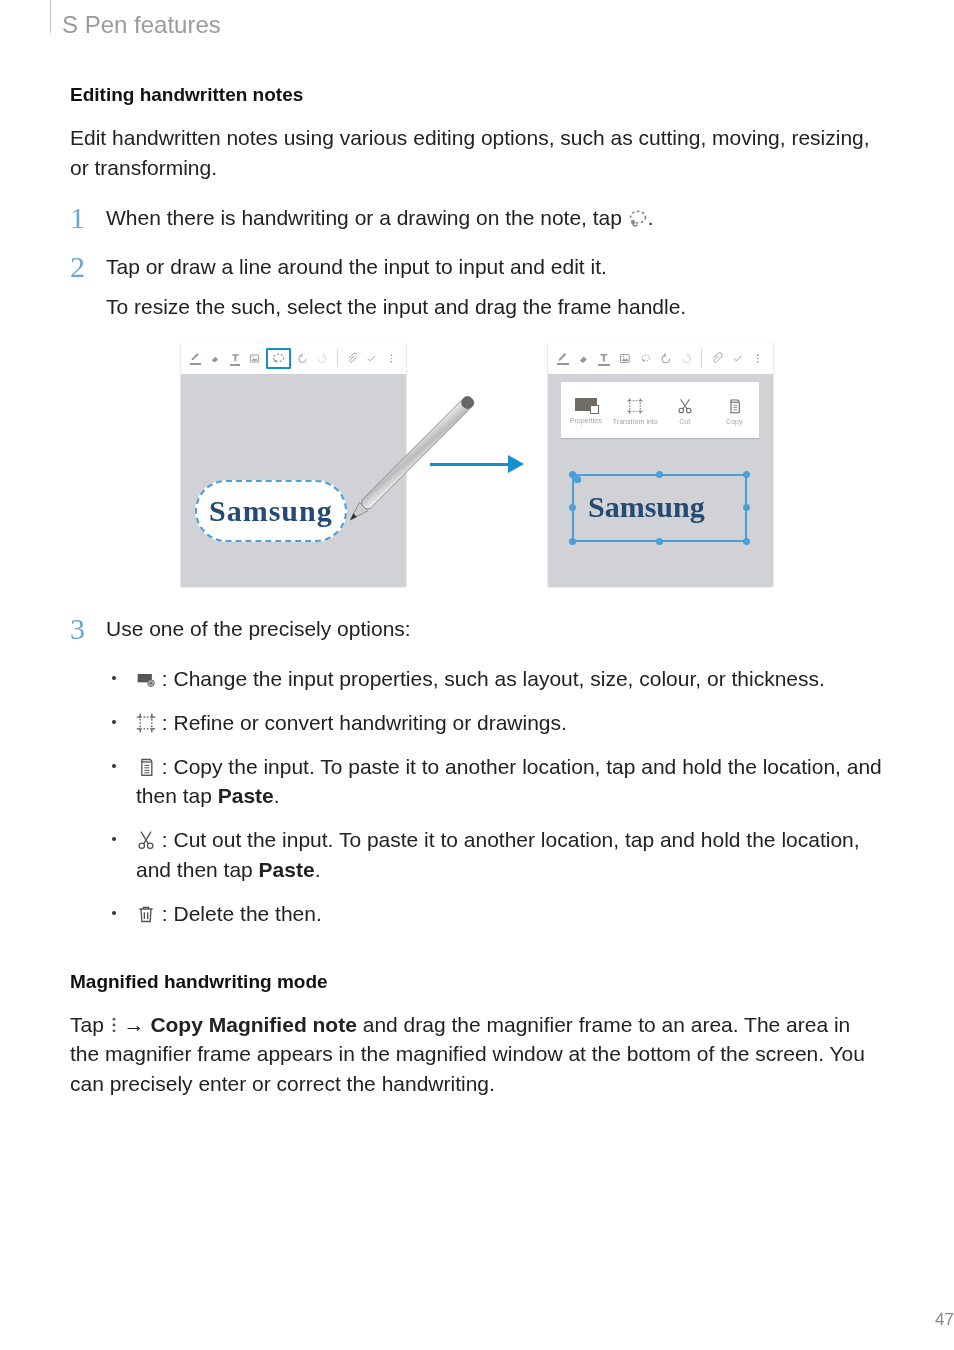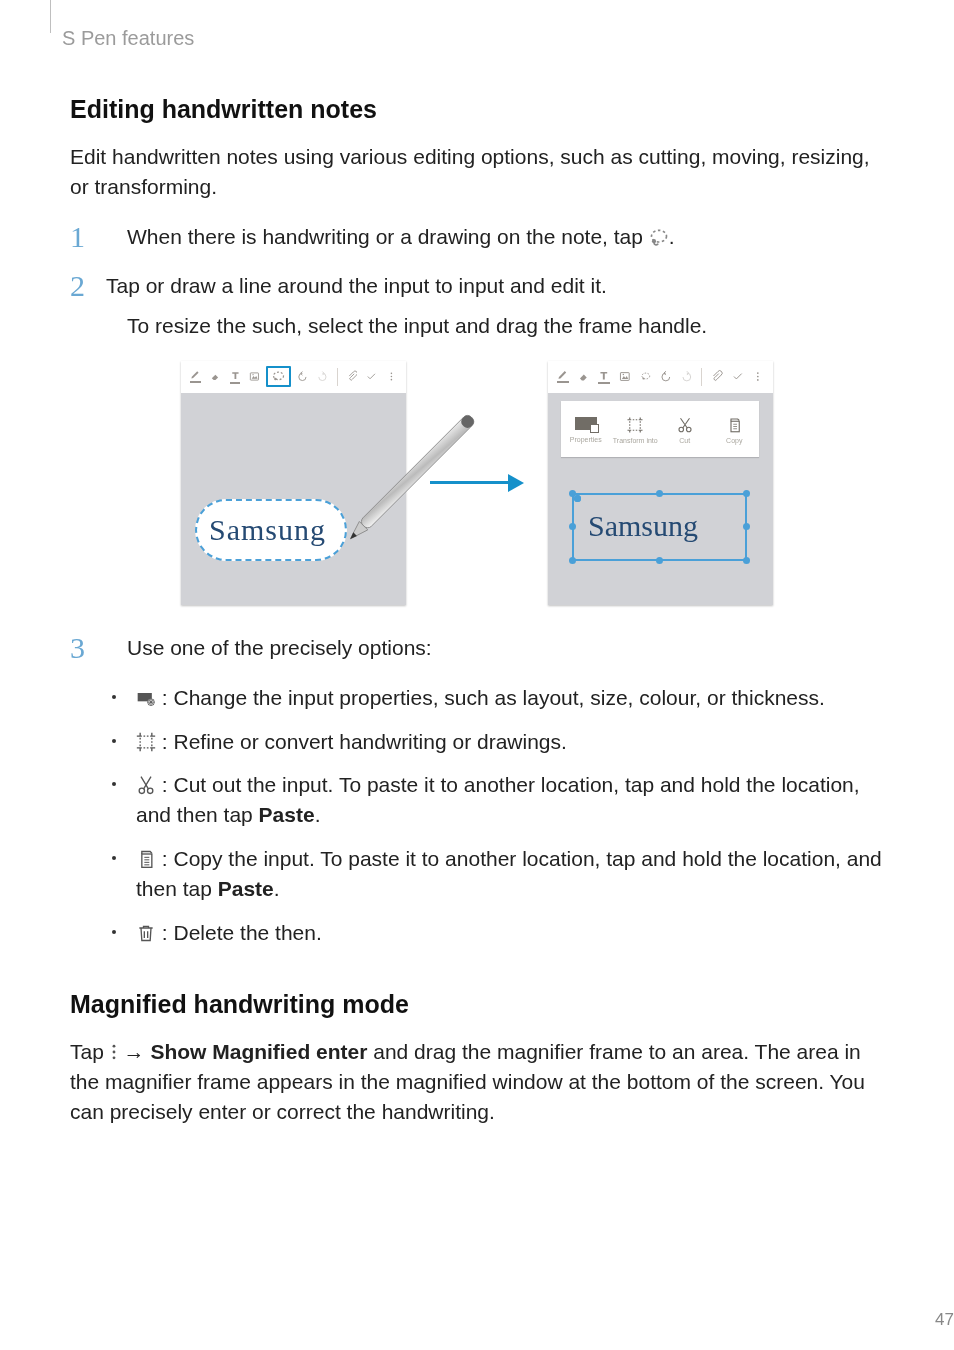--- a/index.html
+++ b/index.html
@@ -19,7 +19,7 @@
     width: 1px; height: 33px;
     background: #bfbfbf;
   }
-  .header { color: #9b9b9b; font-size: 20px; margin-left: -8px; margin-top: 22px; }
+  .header { color: #9b9b9b; font-size: 24px; margin-left: -8px; margin-top: 6px; }
   .section-title { font-size: 25px; font-weight: 600; margin-top: 40px; margin-bottom: 14px; color: #111; }
   .para { margin-bottom: 20px; }
   .steps { list-style: none; padding: 0; }

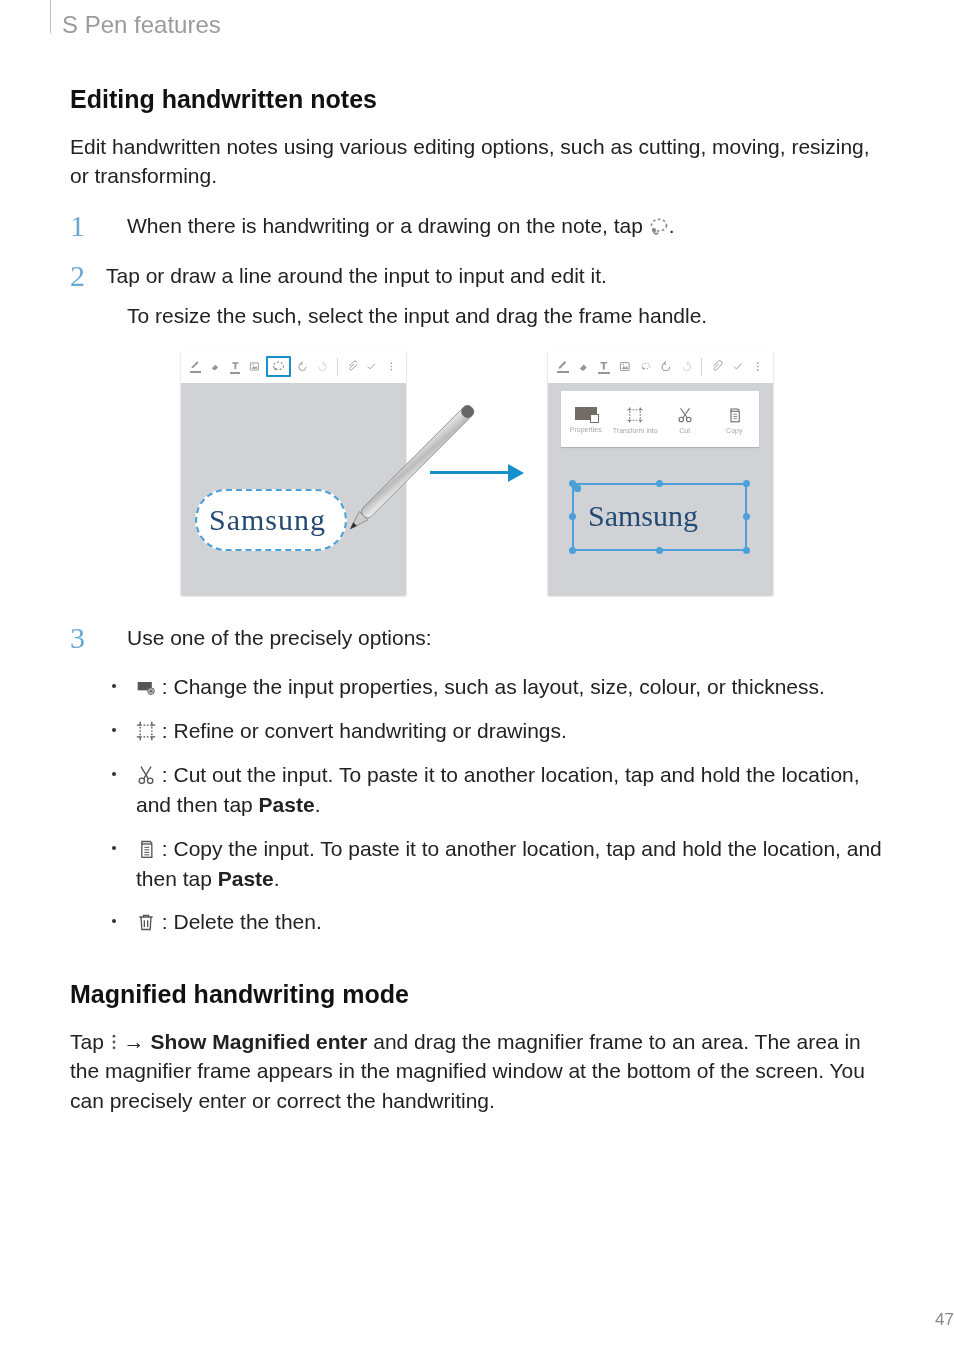--- a/index.html
+++ b/index.html
@@ -20,7 +20,7 @@
     background: #bfbfbf;
   }
   .header { color: #9b9b9b; font-size: 24px; margin-left: -8px; margin-top: 6px; }
-  .section-title { font-size: 25px; font-weight: 600; margin-top: 40px; margin-bottom: 14px; color: #111; }
+  .section-title { font-size: 19px; font-weight: 600; margin-top: 40px; margin-bottom: 14px; color: #111; }
   .para { margin-bottom: 20px; }
   .steps { list-style: none; padding: 0; }
   .steps > li { position: relative; padding-left: 36px; margin-bottom: 20px; }

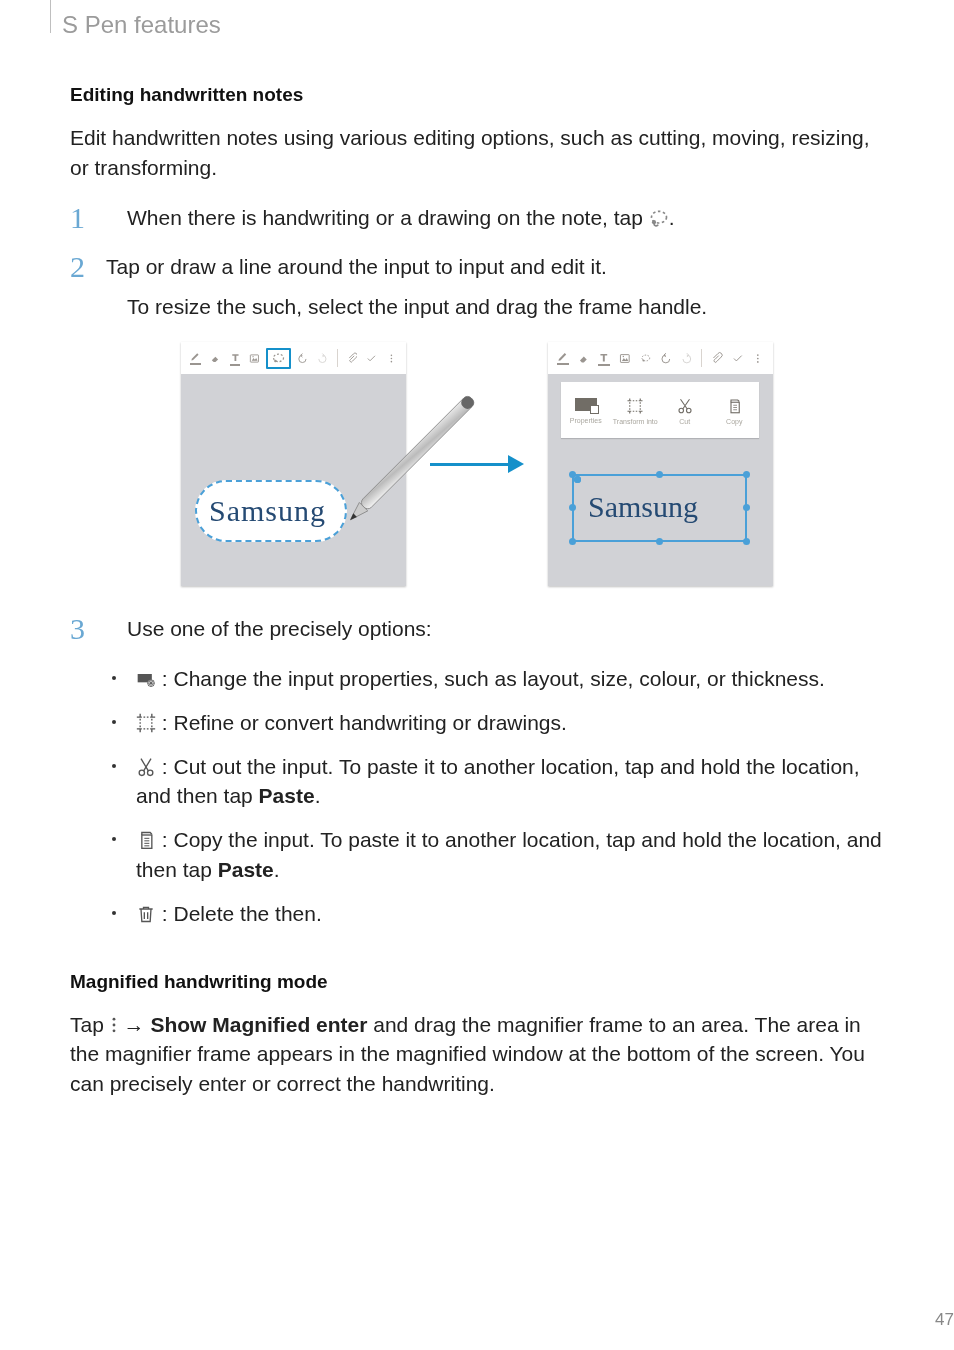--- a/index.html
+++ b/index.html
@@ -30,7 +30,7 @@
     font-family: Georgia, "Times New Roman", serif;
   }
   .step-line { margin-bottom: 10px; }
-  .step-line:last-child { margin-bottom: 0; margin-left: 21px; }
+  .step-line:last-child { margin-bottom: 0; }
   .bullets { list-style: none; padding-left: 36px; margin-top: 16px; }
   .bullets > li { position: relative; padding-left: 30px; margin-bottom: 14px; }
   .bullets > li::before {

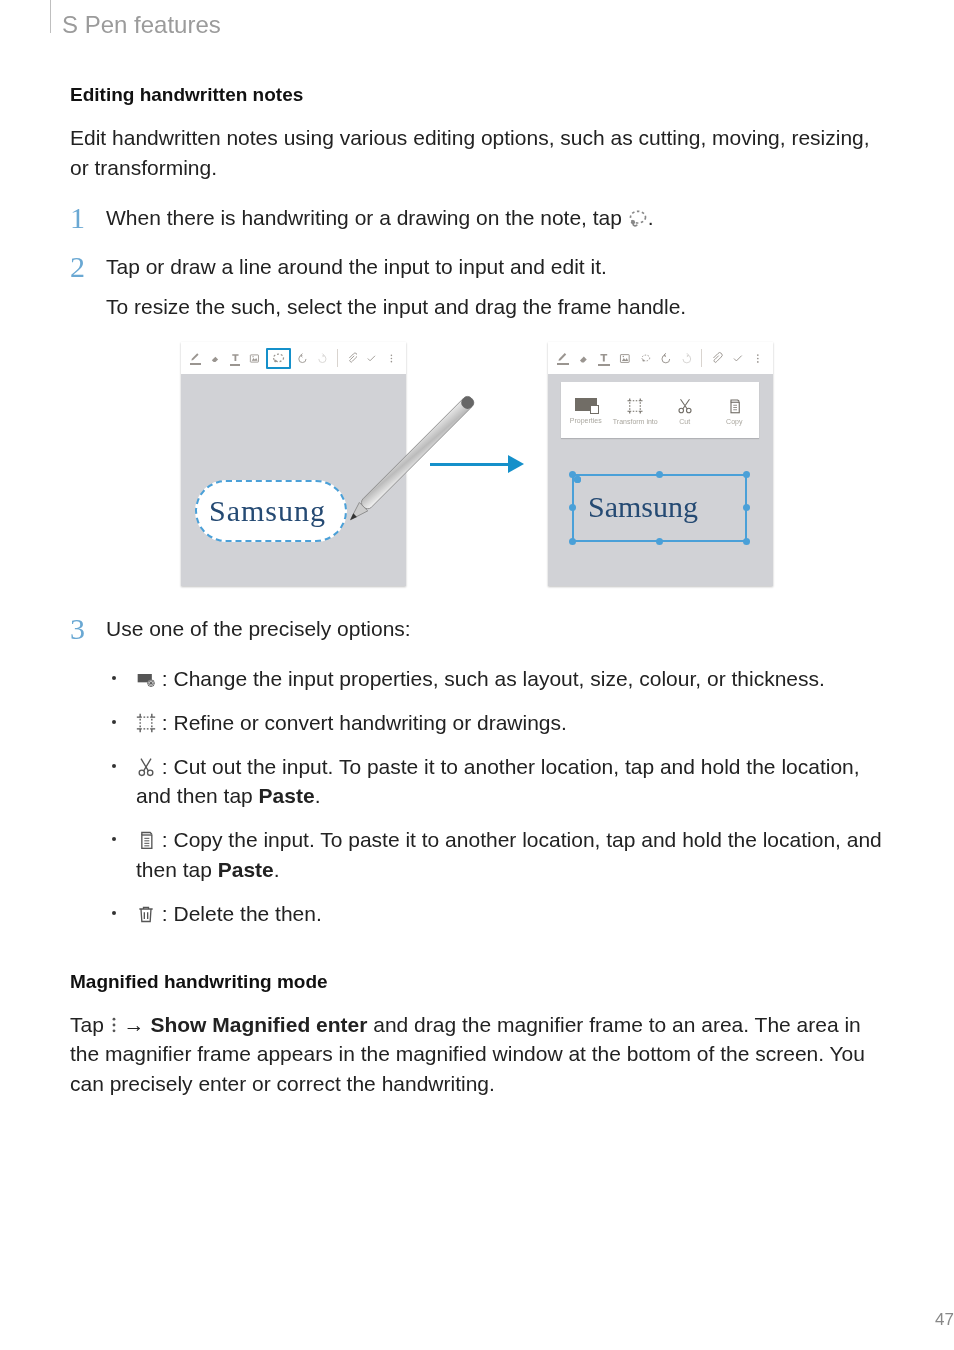--- a/index.html
+++ b/index.html
@@ -76,7 +76,7 @@
   }
   .hw {
     font-family: "Brush Script MT","Segoe Script",cursive;
-    font-size: 30px; color: #254a73;
+    font-size: 30px; color: #254a73; font-weight: bold;
   }
   .lasso-bubble .hw { position: absolute; left: 12px; top: 8px; letter-spacing: 1px; }
   .pen {

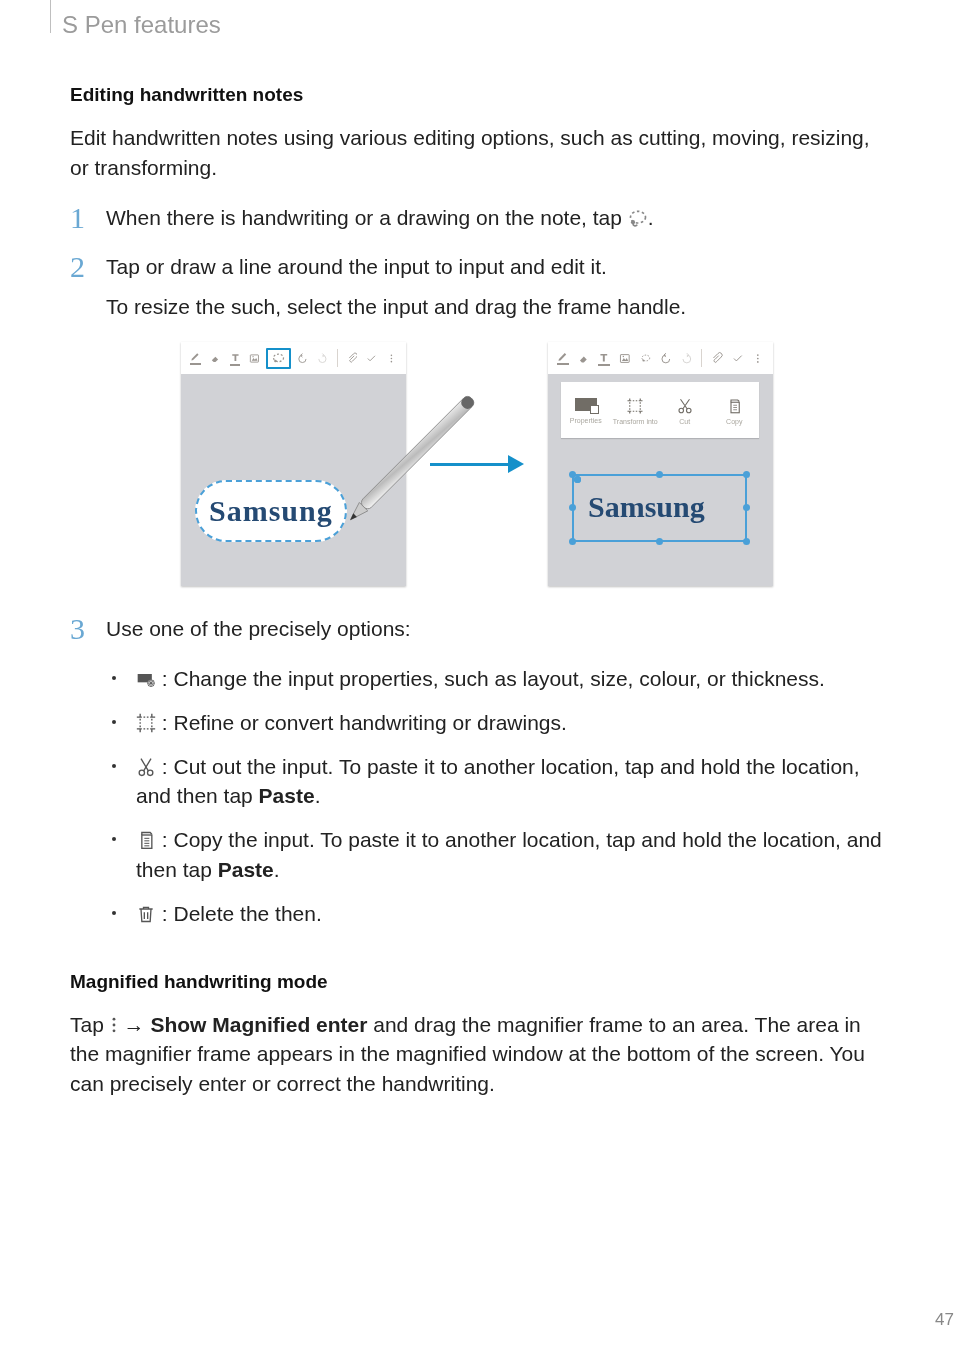--- a/index.html
+++ b/index.html
@@ -374,17 +374,17 @@
   </li>
   <li>
     <span class="icon"><svg viewBox="0 0 24 24">
+          <rect x="7" y="6" width="12" height="16" fill="none" stroke="#555" stroke-width="1.6"></rect>
+          <path d="M7 6V3h10l2 2" fill="none" stroke="#555" stroke-width="1.6"></path>
+          <path d="M10 10h6M10 13h6M10 16h6M10 19h6" stroke="#555" stroke-width="1.2"></path>
+        </svg></span><span> : Copy the input. To paste it to another location, tap and hold the location, and then tap </span><b>Paste</b><span>.</span>
+  </li>
+  <li>
+    <span class="icon"><svg viewBox="0 0 24 24">
           <circle cx="7" cy="19" r="3.2" fill="none" stroke="#555" stroke-width="1.6"></circle>
           <circle cx="17" cy="19" r="3.2" fill="none" stroke="#555" stroke-width="1.6"></circle>
           <path d="M9 17L18 2M15 17L6 2" stroke="#555" stroke-width="1.6"></path>
         </svg></span><span> : Cut out the input. To paste it to another location, tap and hold the location, and then tap </span><b>Paste</b><span>.</span>
-  </li>
-  <li>
-    <span class="icon"><svg viewBox="0 0 24 24">
-          <rect x="7" y="6" width="12" height="16" fill="none" stroke="#555" stroke-width="1.6"></rect>
-          <path d="M7 6V3h10l2 2" fill="none" stroke="#555" stroke-width="1.6"></path>
-          <path d="M10 10h6M10 13h6M10 16h6M10 19h6" stroke="#555" stroke-width="1.2"></path>
-        </svg></span><span> : Copy the input. To paste it to another location, tap and hold the location, and then tap </span><b>Paste</b><span>.</span>
   </li>
   <li>
     <span class="icon"><svg viewBox="0 0 24 24">

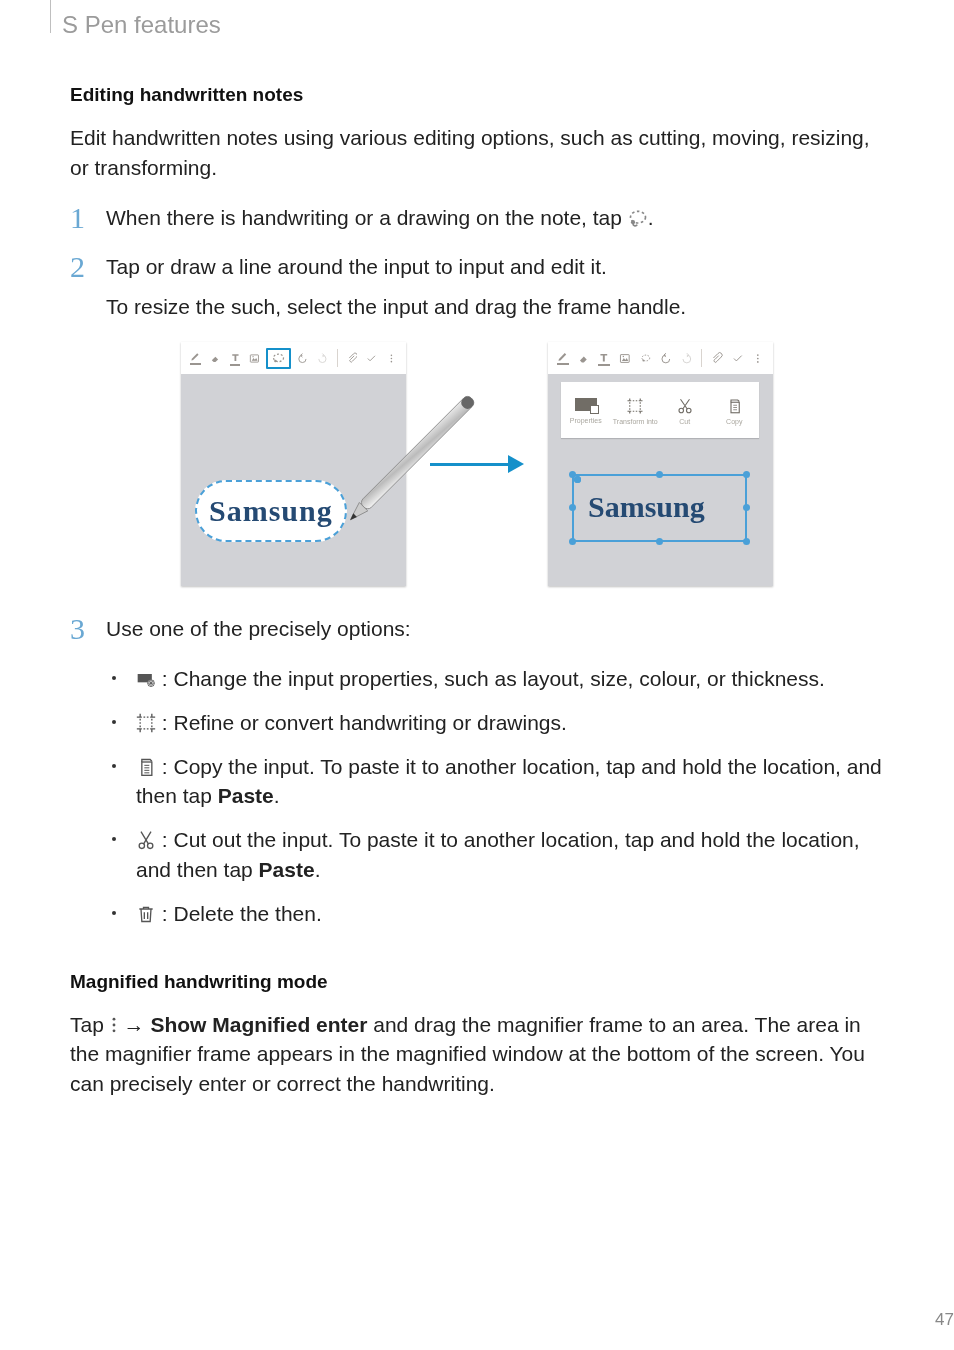--- a/index.html
+++ b/index.html
@@ -400,7 +400,7 @@
         <circle cx="4" cy="5" r="1.7" fill="#555"></circle>
         <circle cx="4" cy="12" r="1.7" fill="#555"></circle>
         <circle cx="4" cy="19" r="1.7" fill="#555"></circle>
-      </svg></span><span> → </span><b>Show Magnified enter</b><span> and drag the magnifier frame to an area. The area in the magnifier frame appears in the magnified window at the bottom of the screen. You can precisely enter or correct the handwriting.</span>
+      </svg></span><span> → </span><b>Copy Magnified note</b><span> and drag the magnifier frame to an area. The area in the magnifier frame appears in the magnified window at the bottom of the screen. You can precisely enter or correct the handwriting.</span>
 </p>
 
 <div class="page-num">47</div>

